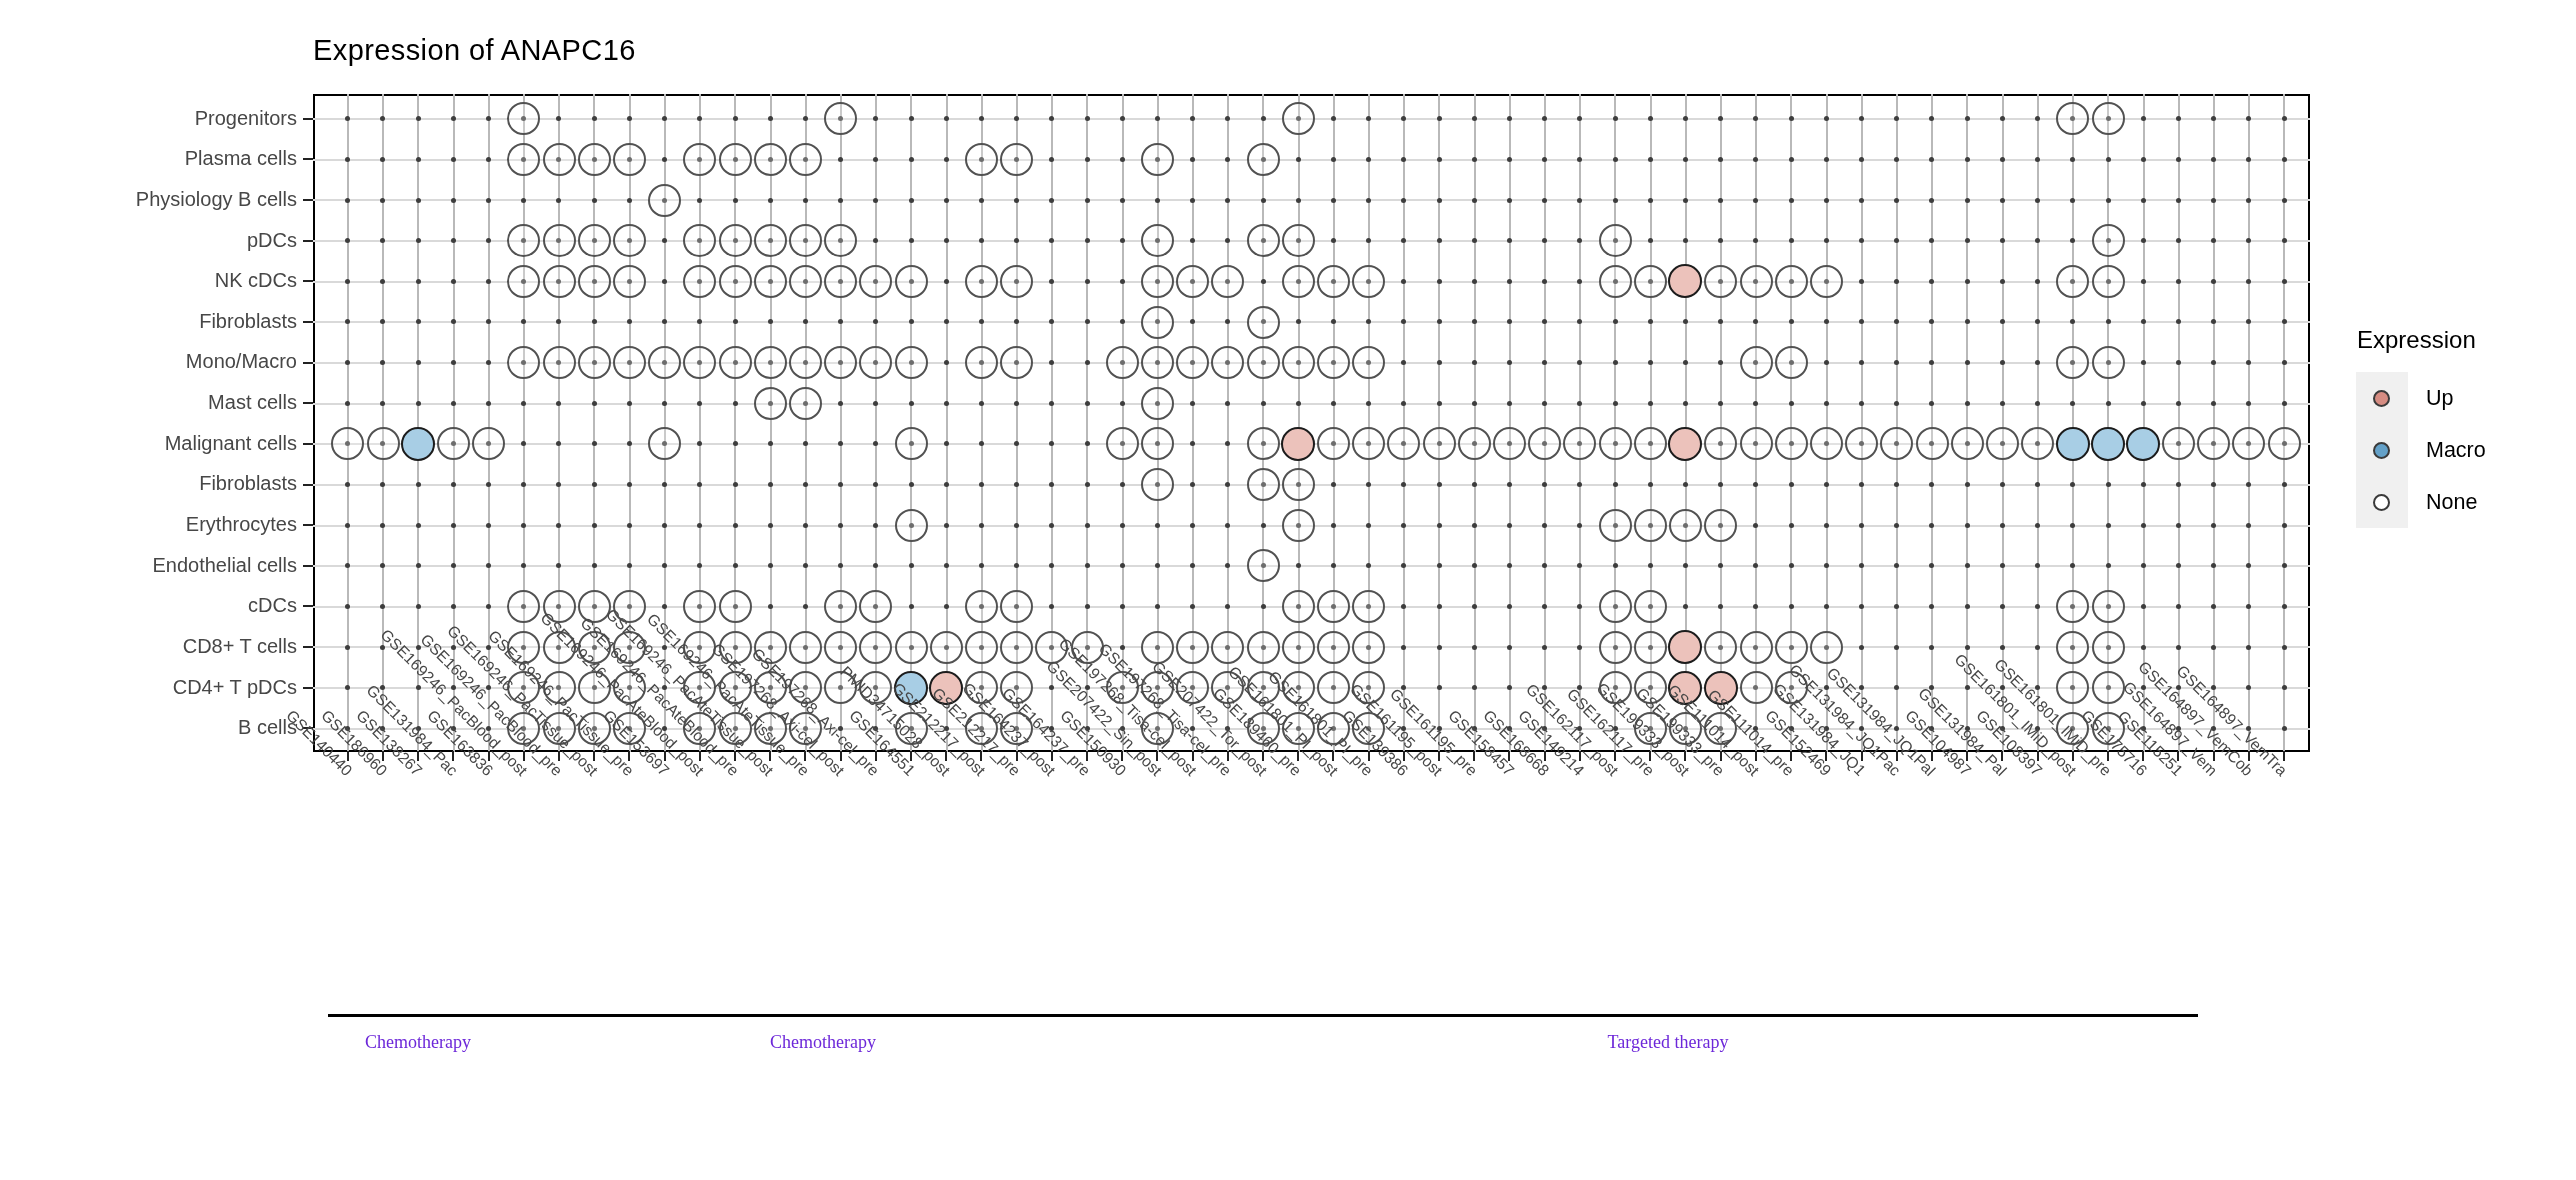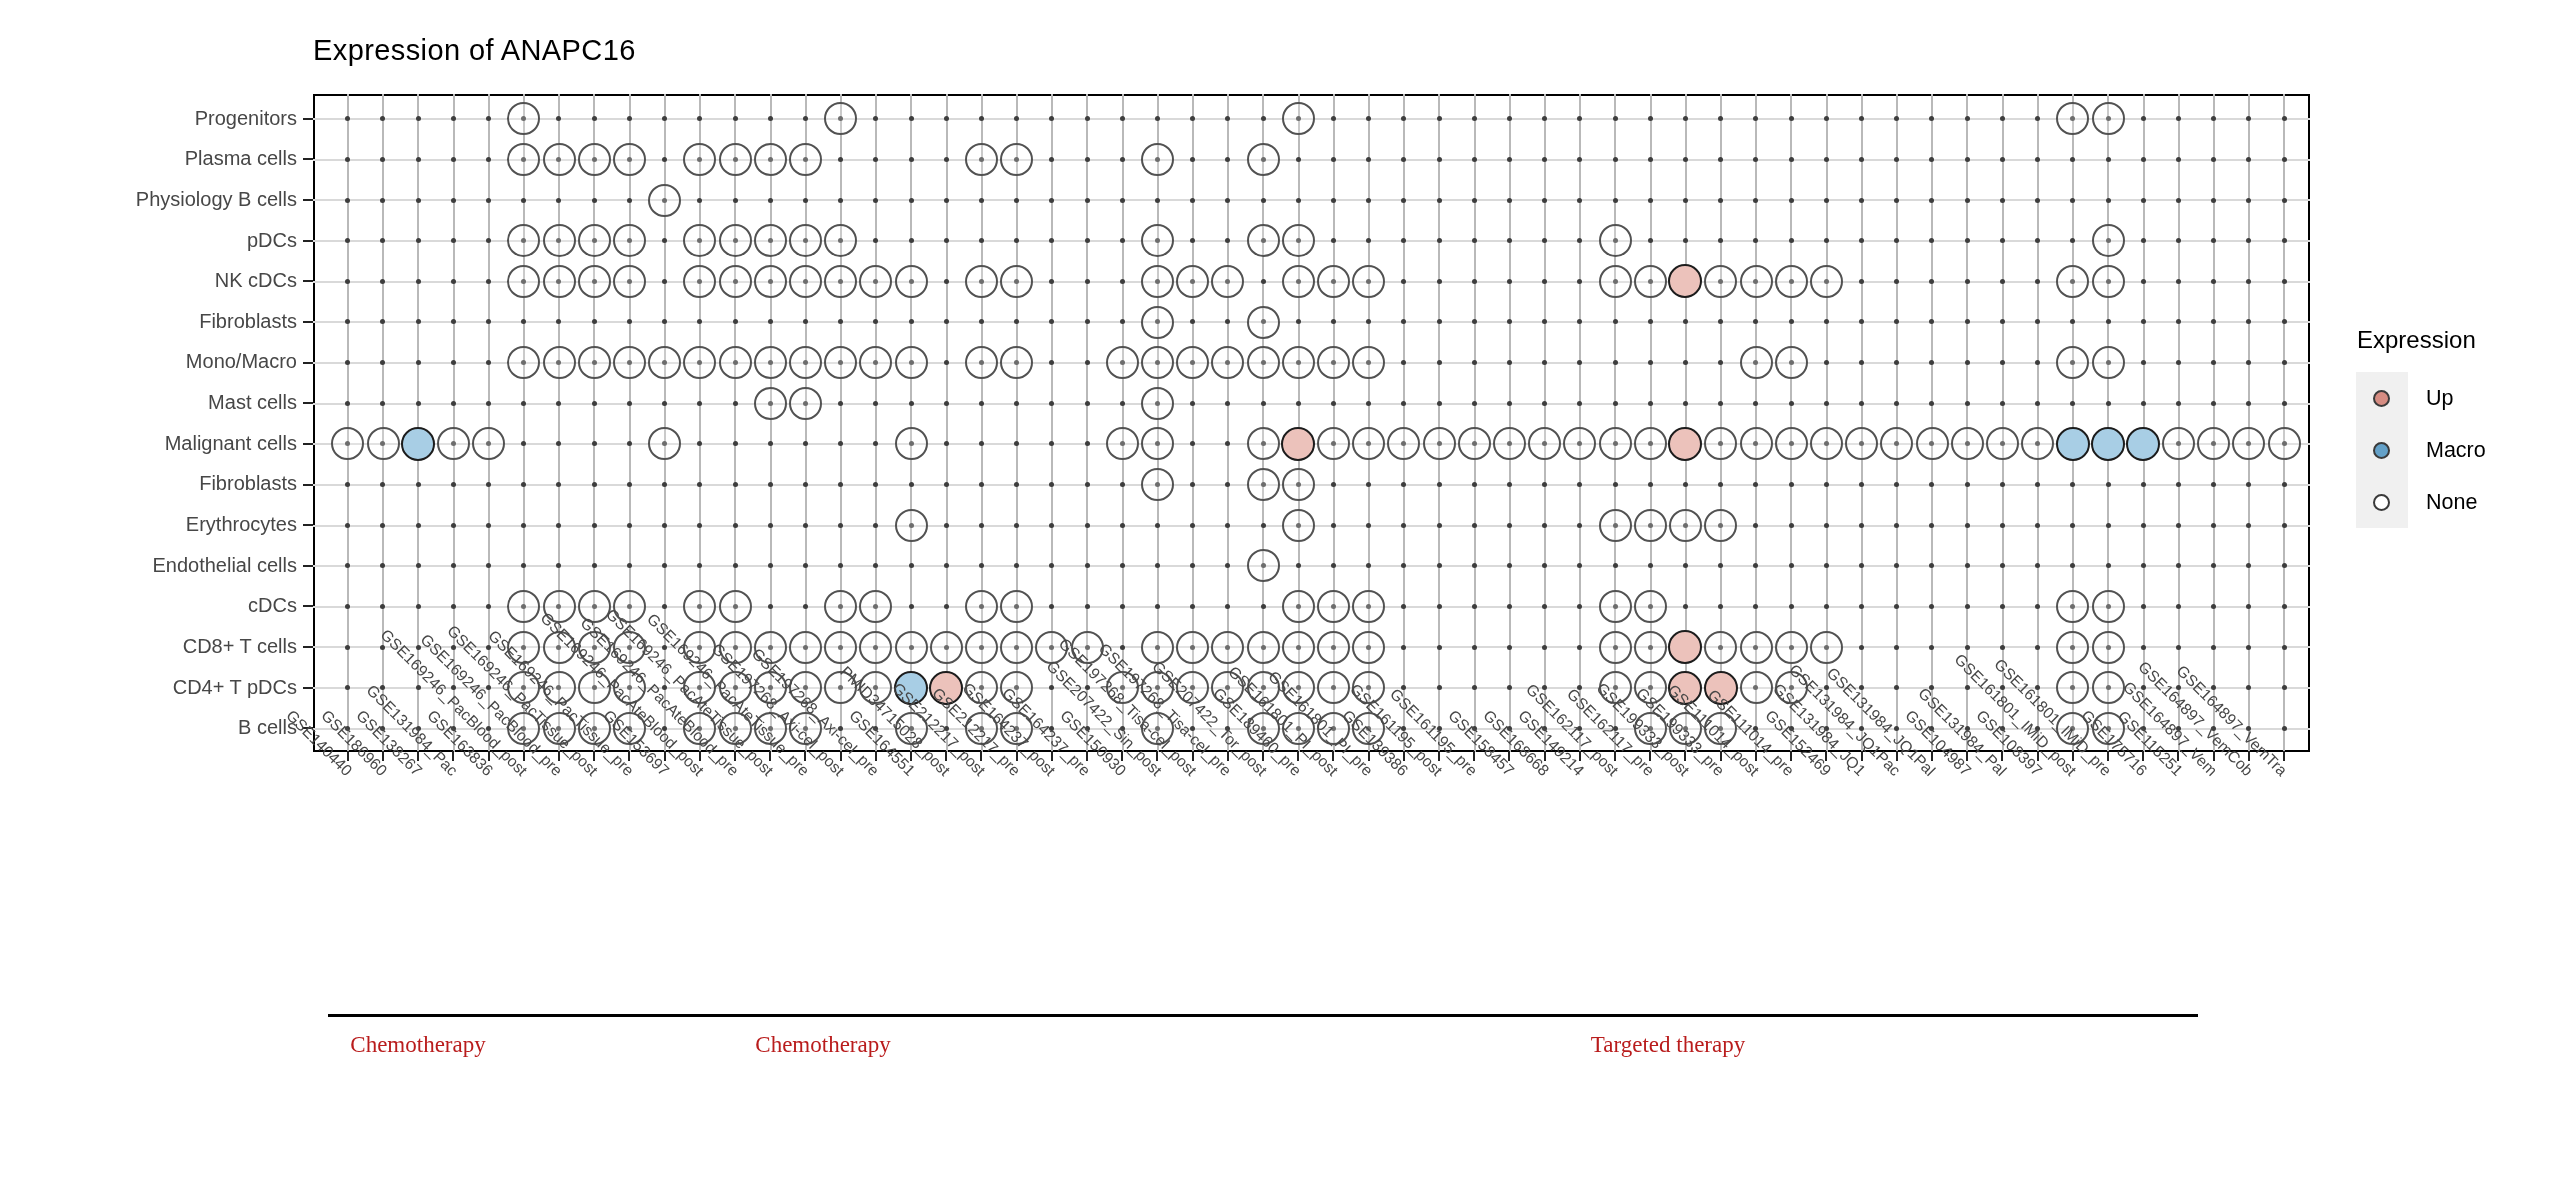--- a/index.html
+++ b/index.html
@@ -20,7 +20,7 @@
   .collab{position:absolute;font-size:15.7px;color:#474747;white-space:nowrap;
           transform:rotate(45deg);transform-origin:100% 0;}
   .grp-line{position:absolute;height:2.9px;background:#000;}
-  .grp-lab{position:absolute;font-family:"Liberation Serif", serif;font-size:23px;color:#b91c1c;
+  .grp-lab{position:absolute;font-family:"Liberation Serif", serif;font-size:18px;color:#6d28d9;
            white-space:nowrap;transform:translateX(-50%);}
   #legend{position:absolute;}
   #legend-title{position:absolute;font-size:24px;color:#000;}

